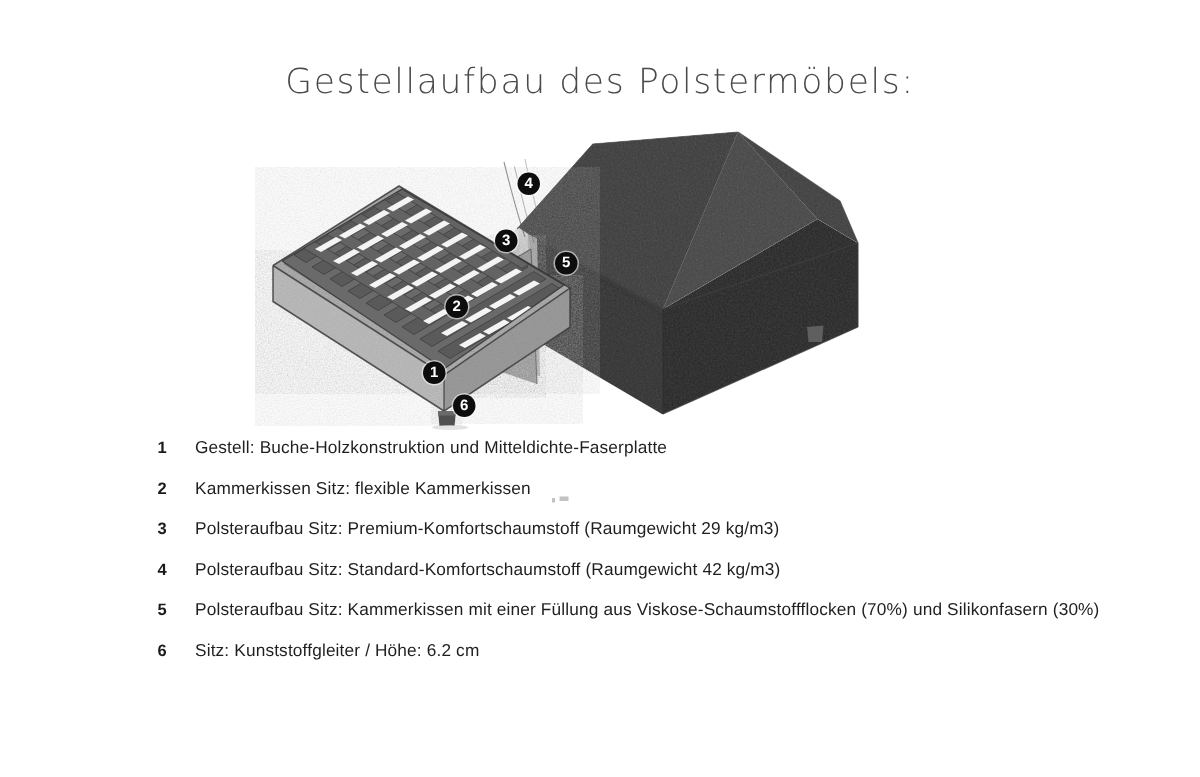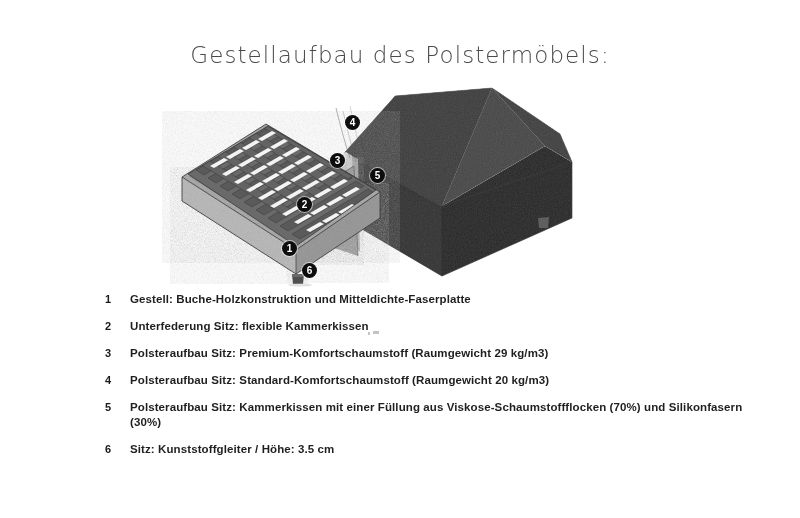--- a/index.html
+++ b/index.html
@@ -75,7 +75,7 @@
     color:#1f1f1f;
     letter-spacing:.1px;
   }
-  .legend-text .lead{font-weight:700;}
+  .legend-text .lead{font-weight:400;}
   .legend-text .val{font-weight:700;}
 
   

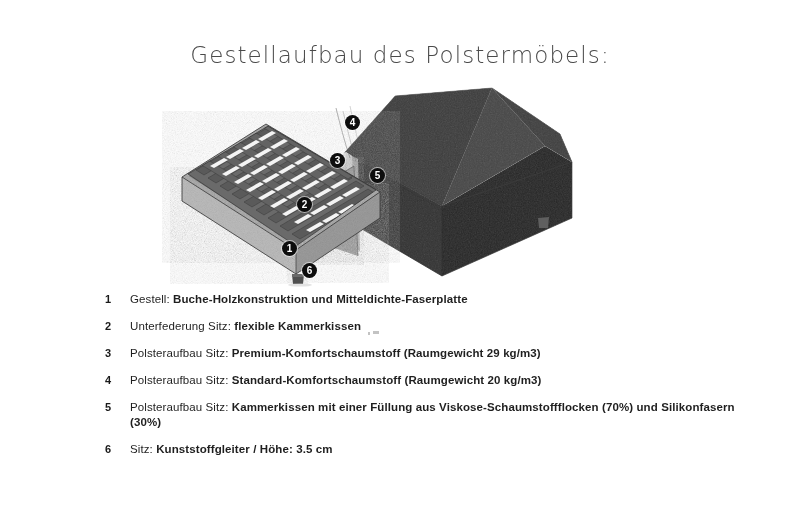--- a/index.html
+++ b/index.html
@@ -76,7 +76,7 @@
     letter-spacing:.1px;
   }
   .legend-text .lead{font-weight:400;}
-  .legend-text .val{font-weight:700;}
+  .legend-text .val{font-weight:400;}
 
   
   #scan-artifact{

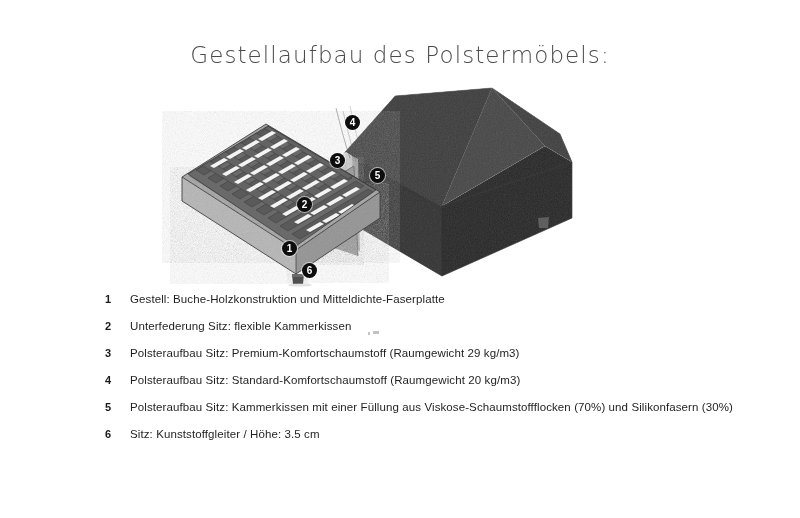--- a/index.html
+++ b/index.html
@@ -282,7 +282,7 @@
 
   <div class="legend-row">
     <span class="legend-num">2</span>
-    <span class="legend-text"><span class="lead">Unterfederung Sitz: </span><span class="val">flexible Kammerkissen</span></span>
+    <span class="legend-text"><span class="lead">Kammerkissen Sitz: </span><span class="val">flexible Kammerkissen</span></span>
   </div>
 
   <div class="legend-row">

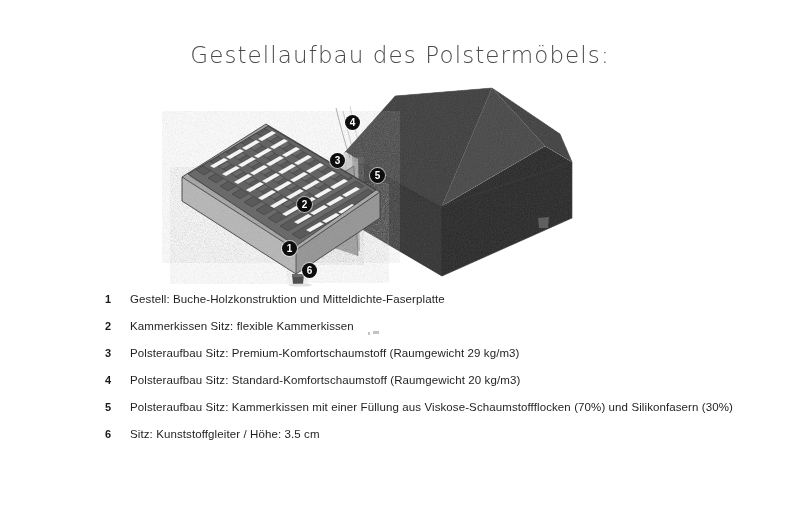--- a/index.html
+++ b/index.html
@@ -292,7 +292,7 @@
 
   <div class="legend-row">
     <span class="legend-num">4</span>
-    <span class="legend-text"><span class="lead">Polsteraufbau Sitz: </span><span class="val">Standard-Komfortschaumstoff (Raumgewicht 20 kg/m3)</span></span>
+    <span class="legend-text"><span class="lead">Polsteraufbau Sitz: </span><span class="val">Standard-Komfortschaumstoff (Raumgewicht 42 kg/m3)</span></span>
   </div>
 
   <div class="legend-row">

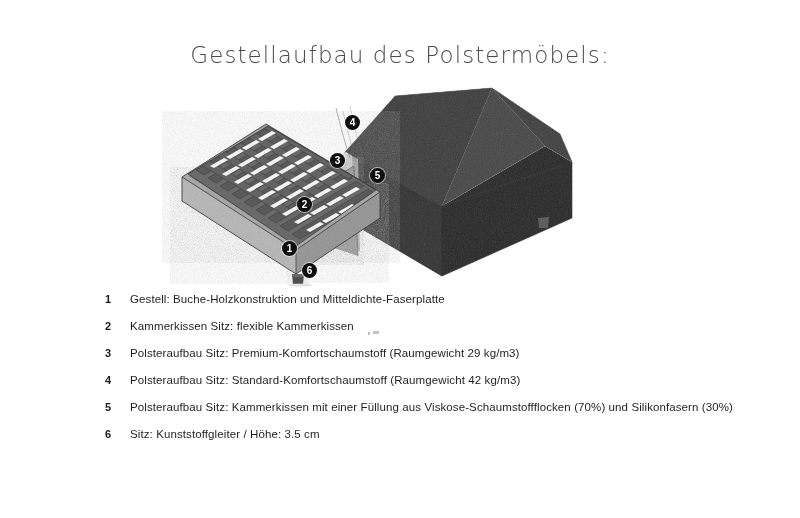--- a/index.html
+++ b/index.html
@@ -302,7 +302,7 @@
 
   <div class="legend-row">
     <span class="legend-num">6</span>
-    <span class="legend-text"><span class="lead">Sitz: </span><span class="val">Kunststoffgleiter / Höhe: 3.5 cm</span></span>
+    <span class="legend-text"><span class="lead">Sitz: </span><span class="val">Kunststoffgleiter / Höhe: 6.2 cm</span></span>
   </div>
 
 </div>

